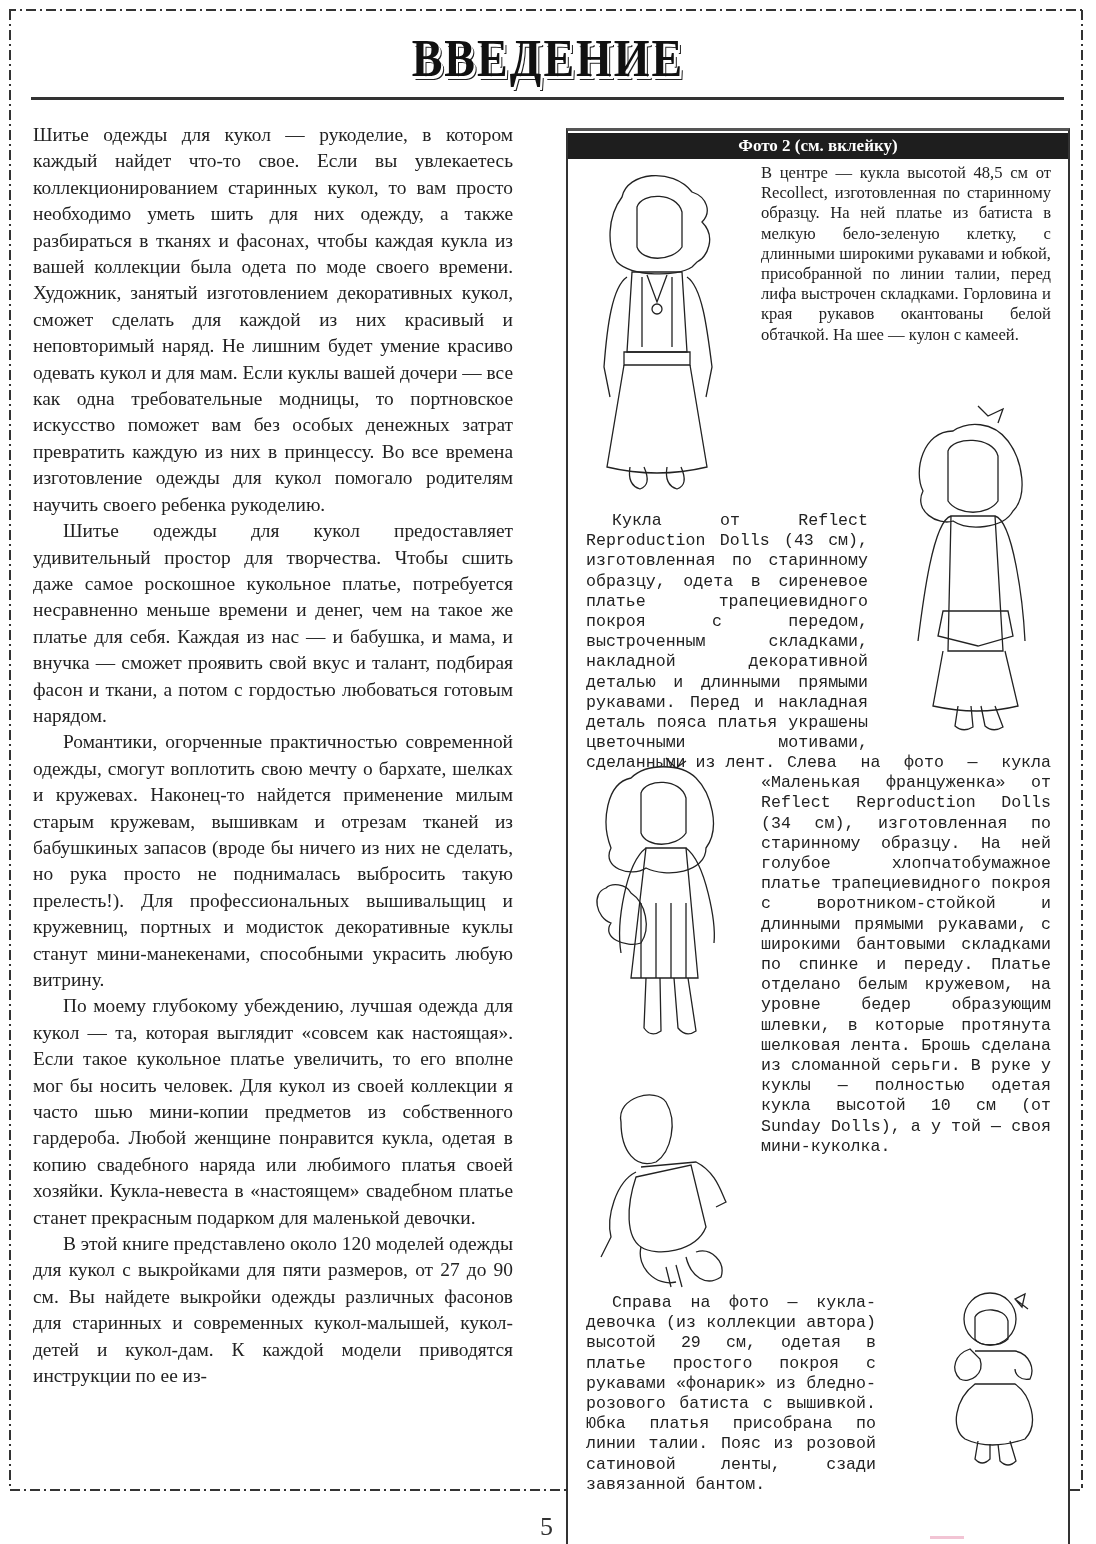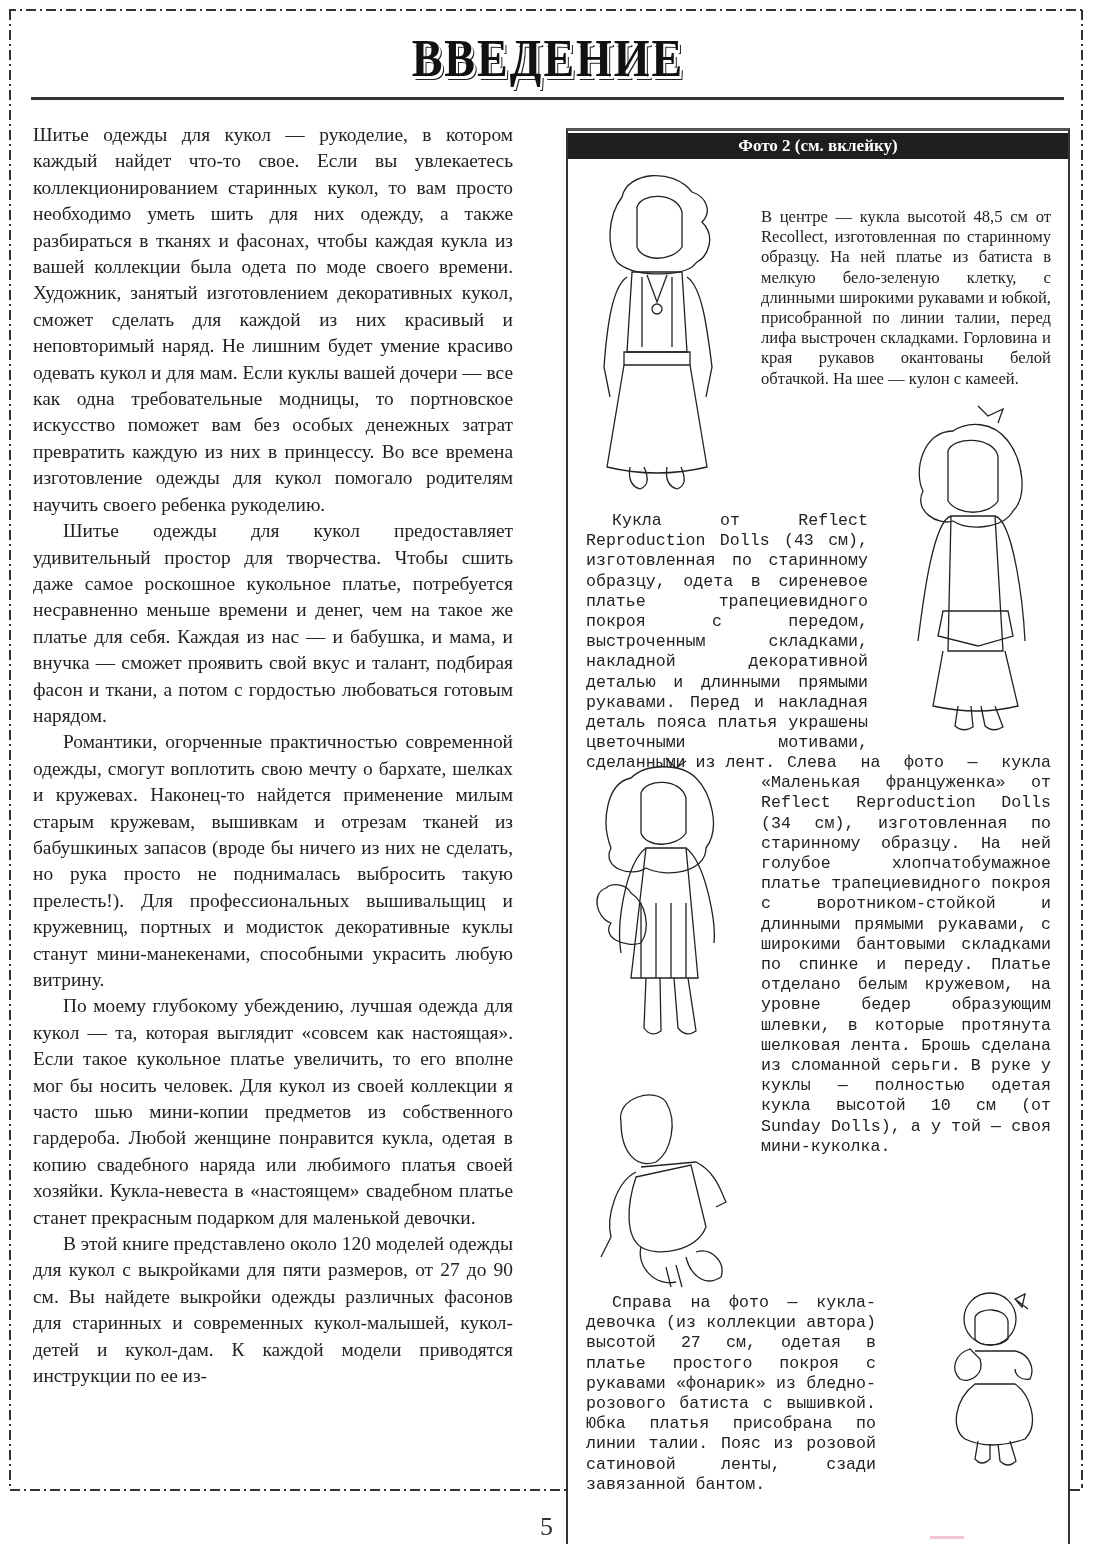--- a/index.html
+++ b/index.html
@@ -73,7 +73,7 @@
       <path d="M48 300 Q45 318 58 322 Q70 318 62 300 M85 300 Q82 318 95 322 Q107 318 99 300"></path>
     </svg>
   </div>
-  <div class="cap" style="left:193px; top:32px; width:290px;margin-top:44px;">В центре — кукла высотой 48,5 см от Recollect, изготовленная по старинному образцу. На ней платье из батиста в мелкую бело-зеленую клетку, с длинными широкими рукавами и юбкой, присобранной по линии талии, перед лифа выстрочен складками. Горловина и края рукавов окантованы белой обтачкой. На шее — кулон с камеей.</div>
+  <div class="cap" style="left:193px; top:32px; width:290px;">В центре — кукла высотой 48,5 см от Recollect, изготовленная по старинному образцу. На ней платье из батиста в мелкую бело-зеленую клетку, с длинными широкими рукавами и юбкой, присобранной по линии талии, перед лифа выстрочен складками. Горловина и края рукавов окантованы белой обтачкой. На шее — кулон с камеей.</div>
 
   <div class="doll" style="left:325px; top:270px;">
     <svg width="155" height="335" viewBox="0 0 155 335" fill="none" stroke="#222" stroke-width="1.3">

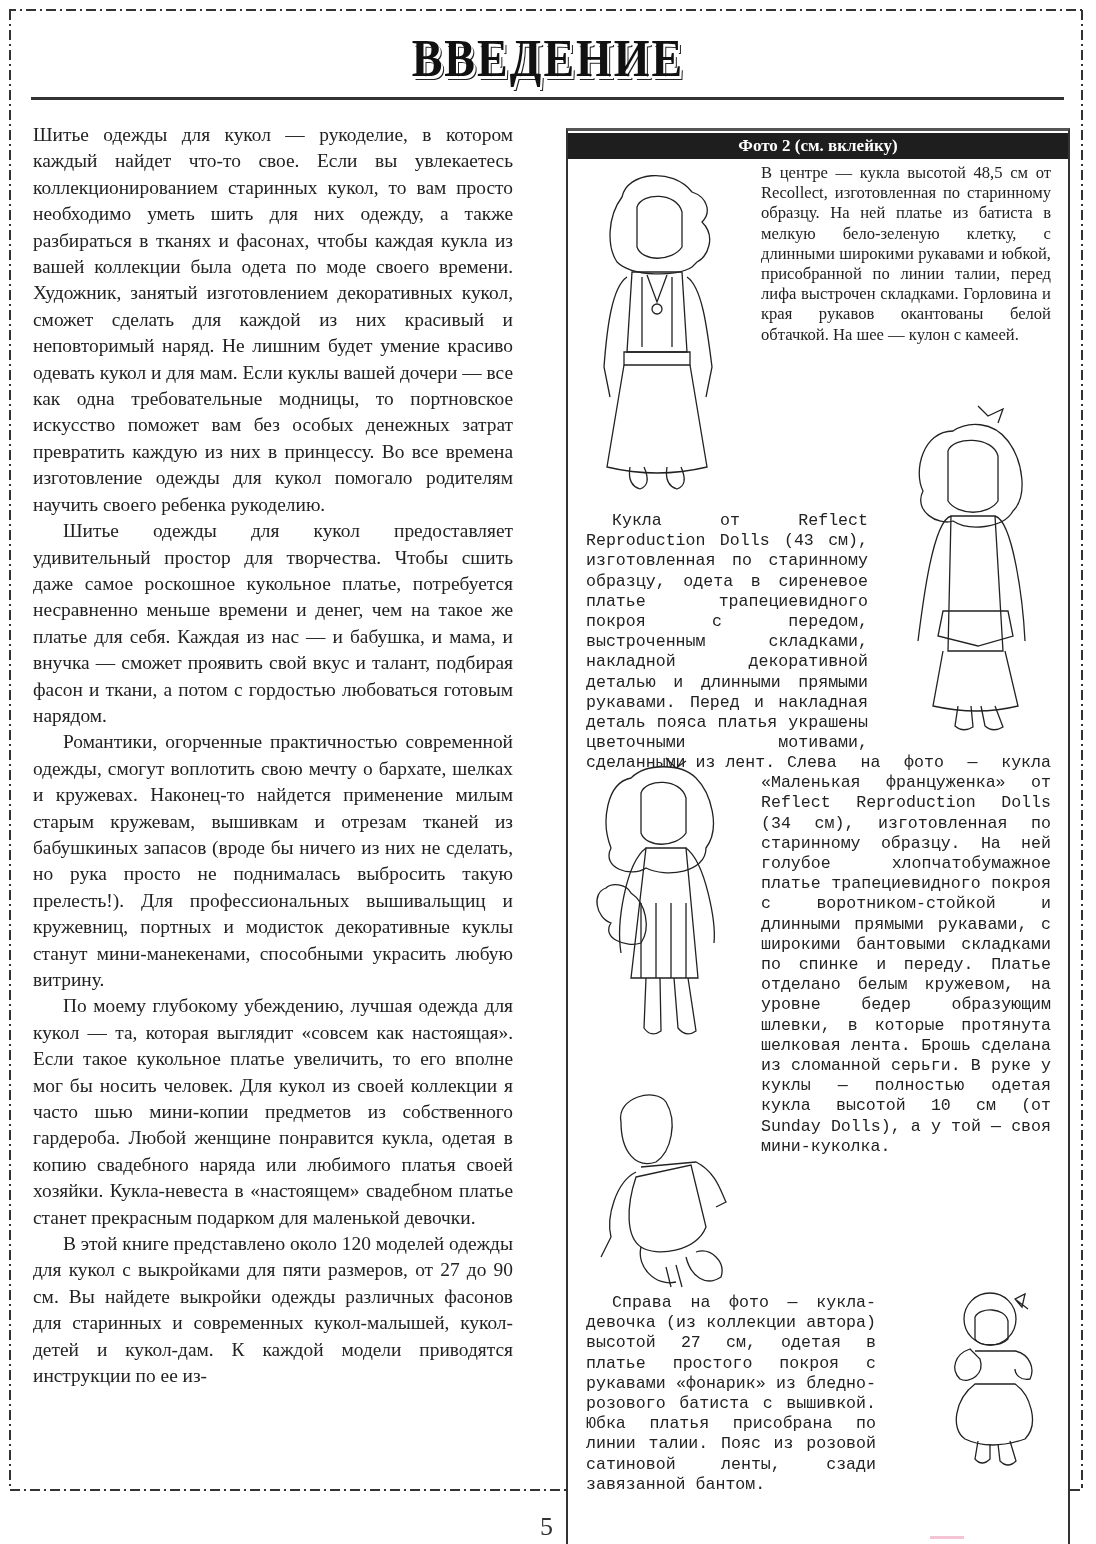--- a/index.html
+++ b/index.html
@@ -121,7 +121,7 @@
       <path d="M48 152 L45 170 Q52 178 60 170 L60 155 M68 155 L70 172 Q78 180 86 172 L80 152"></path>
     </svg>
   </div>
-  <div class="cap indent" style="left:18px; top:1162px; width:290px;">Справа на фото — кукла-девочка (из коллекции автора) высотой 27 см, одетая в платье простого покроя с рукавами «фонарик» из бледно-розового батиста с вышивкой. Юбка платья присобрана по линии талии. Пояс из розовой сатиновой ленты, сзади завязанной бантом.</div>
+  <div class="cap indent" style="left:18px; top:1162px; width:290px;">Справа на фото — кукла-девочка (из коллекции автора) высотой 29 см, одетая в платье простого покроя с рукавами «фонарик» из бледно-розового батиста с вышивкой. Юбка платья присобрана по линии талии. Пояс из розовой сатиновой ленты, сзади завязанной бантом.</div>
 </div>
 
 <div class="page-num">5</div>

